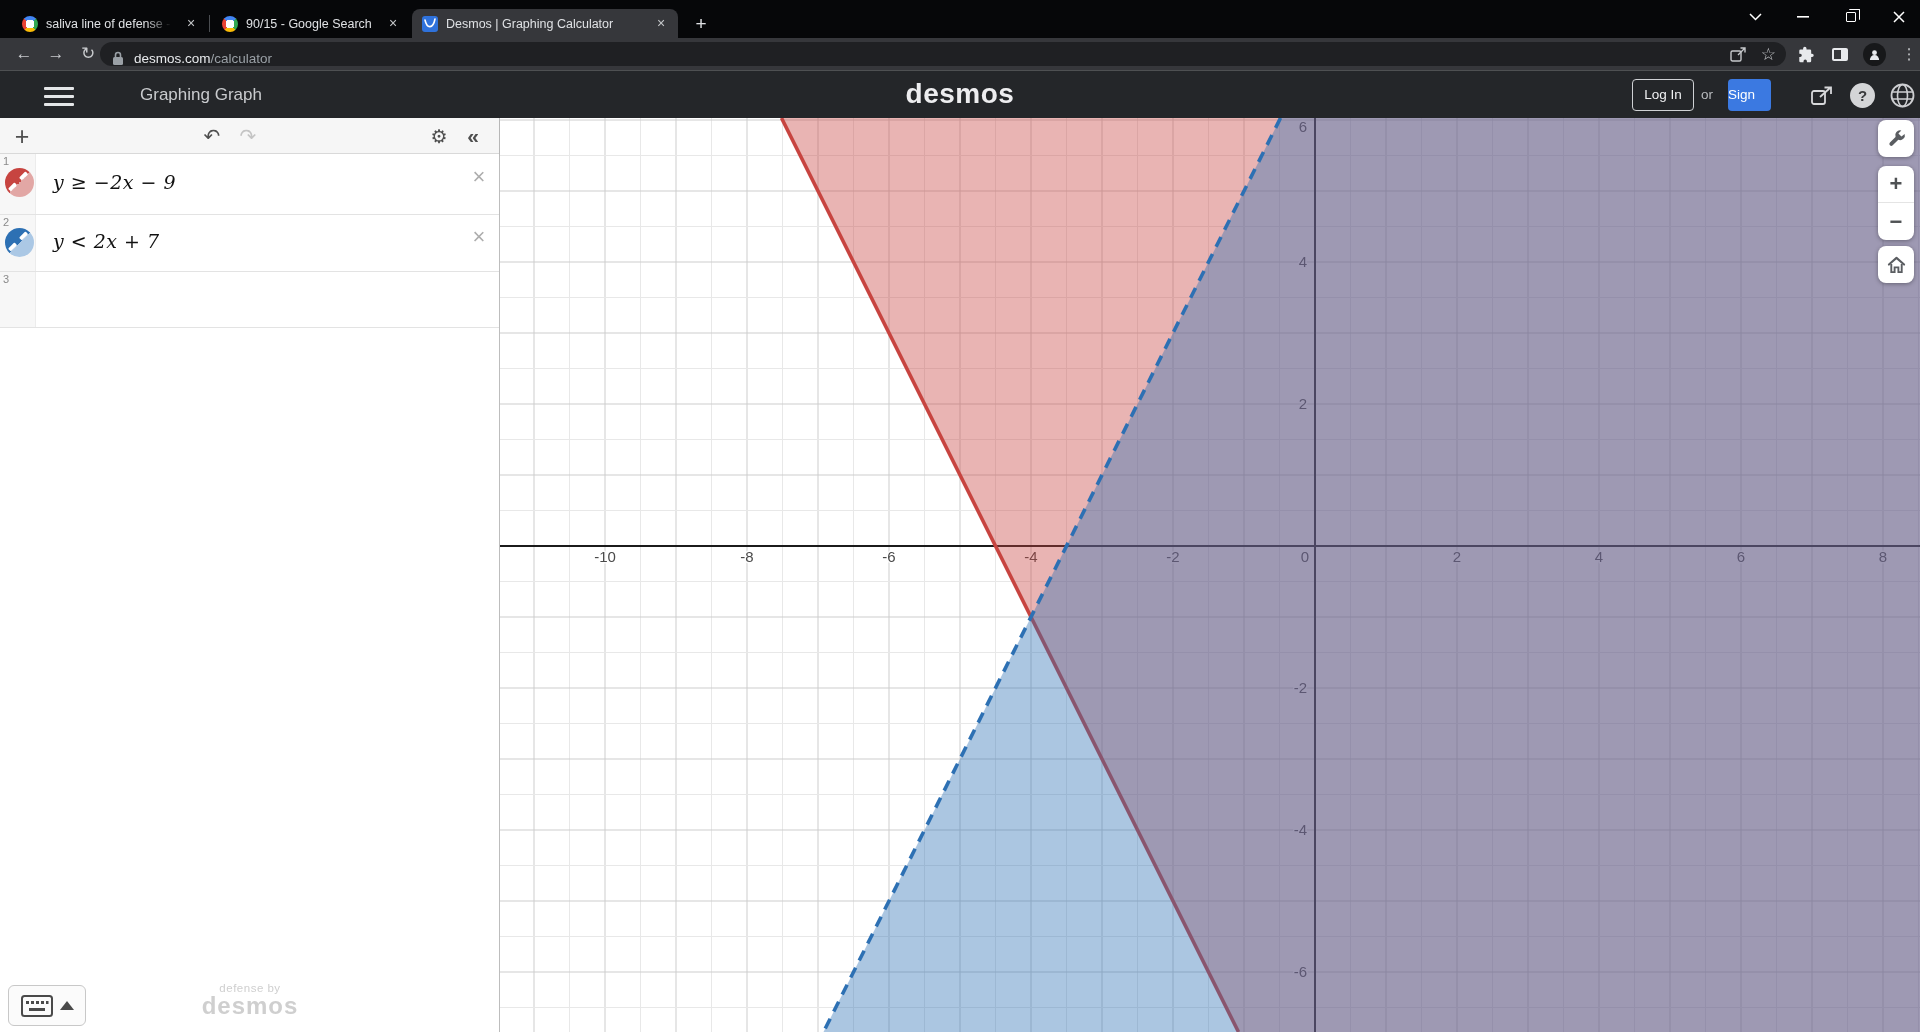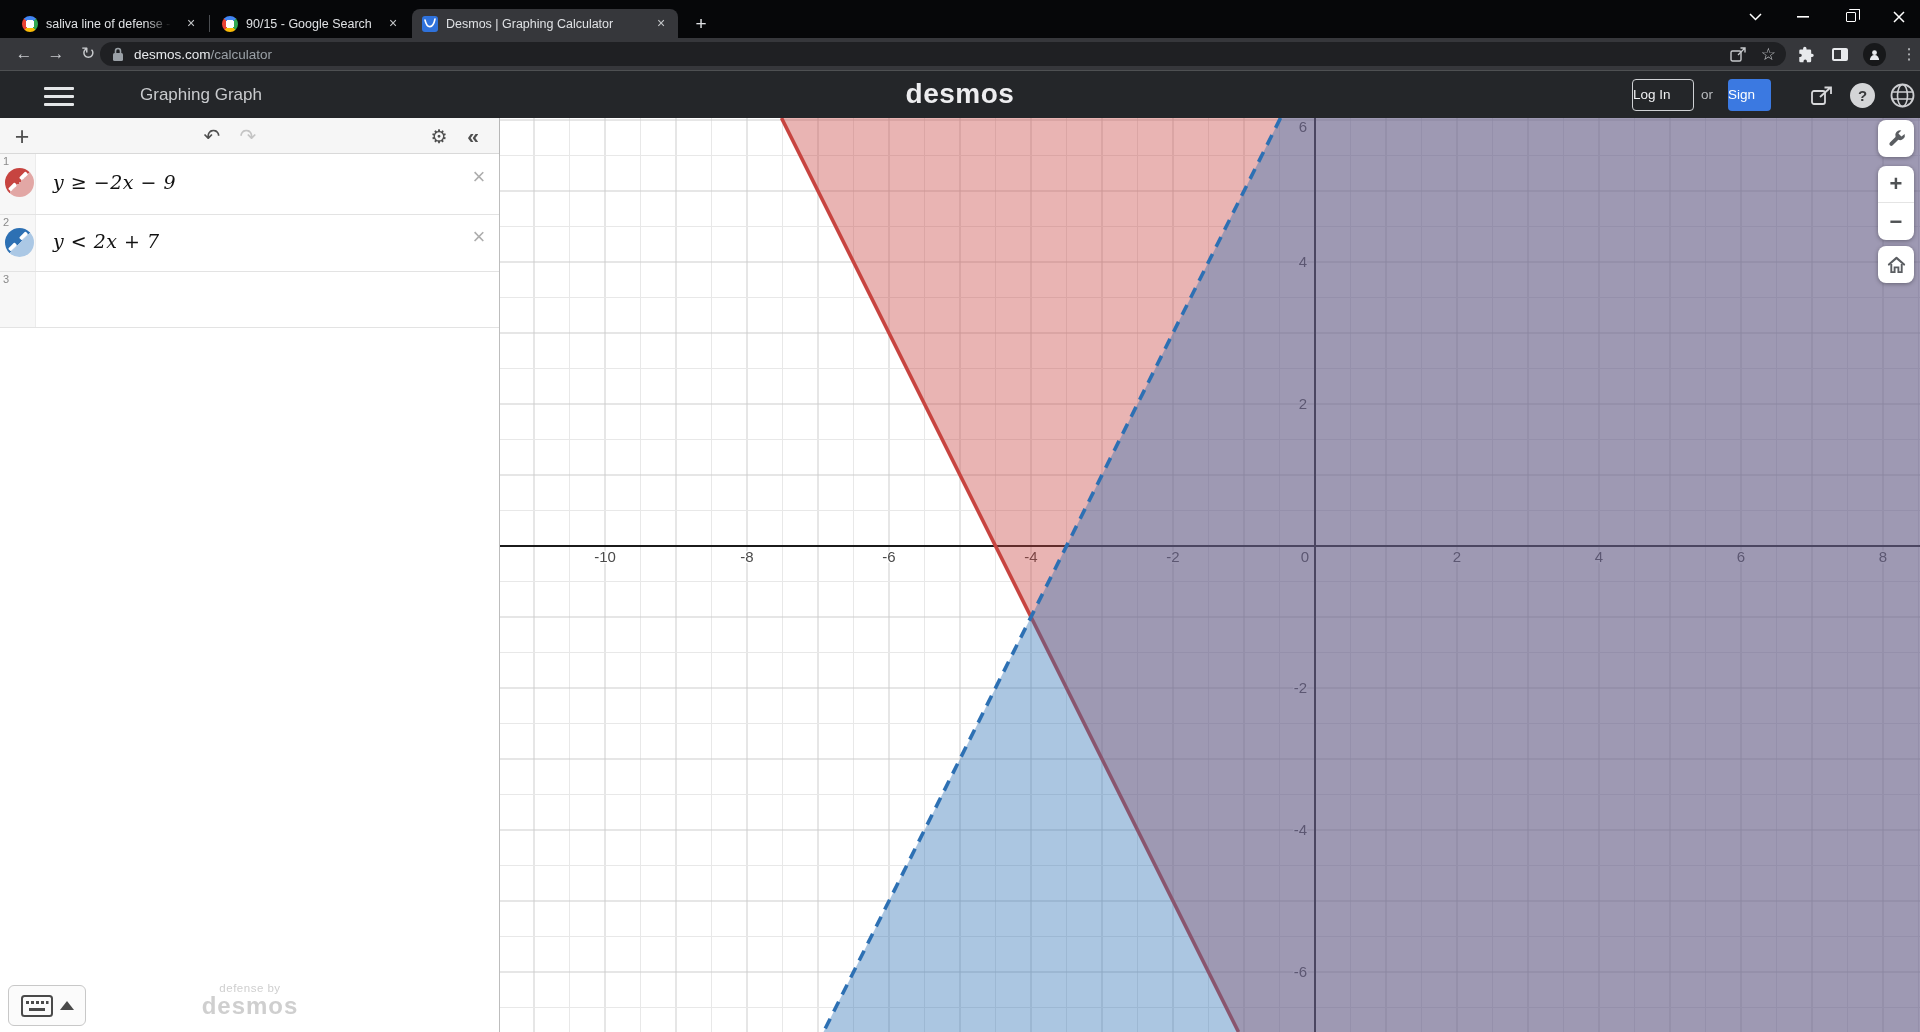--- a/index.html
+++ b/index.html
@@ -40,7 +40,7 @@
   .navbtn { position:absolute; top:2px; width:28px; height:28px; text-align:center; line-height:28px;
             color:#c8cacd; font-size:17px; border-radius:50%; }
   .omnibox { position:absolute; left:100px; top:4px; width:1686px; height:24px; background:#1f2023;
-             border-radius:12px; display:flex; align-items:center; padding:0 12px; }
+             border-radius:12px; display:flex; align-items:flex-end; padding:0 12px; }
   .url { font-size:13.5px; margin-left:10px; white-space:nowrap; }
   .url .domain { color:#e8eaed; } .url .path { color:#9aa0a6; }
   .omni-right { position:absolute; right:10px; top:0; height:24px; display:flex; align-items:center; gap:14px; }

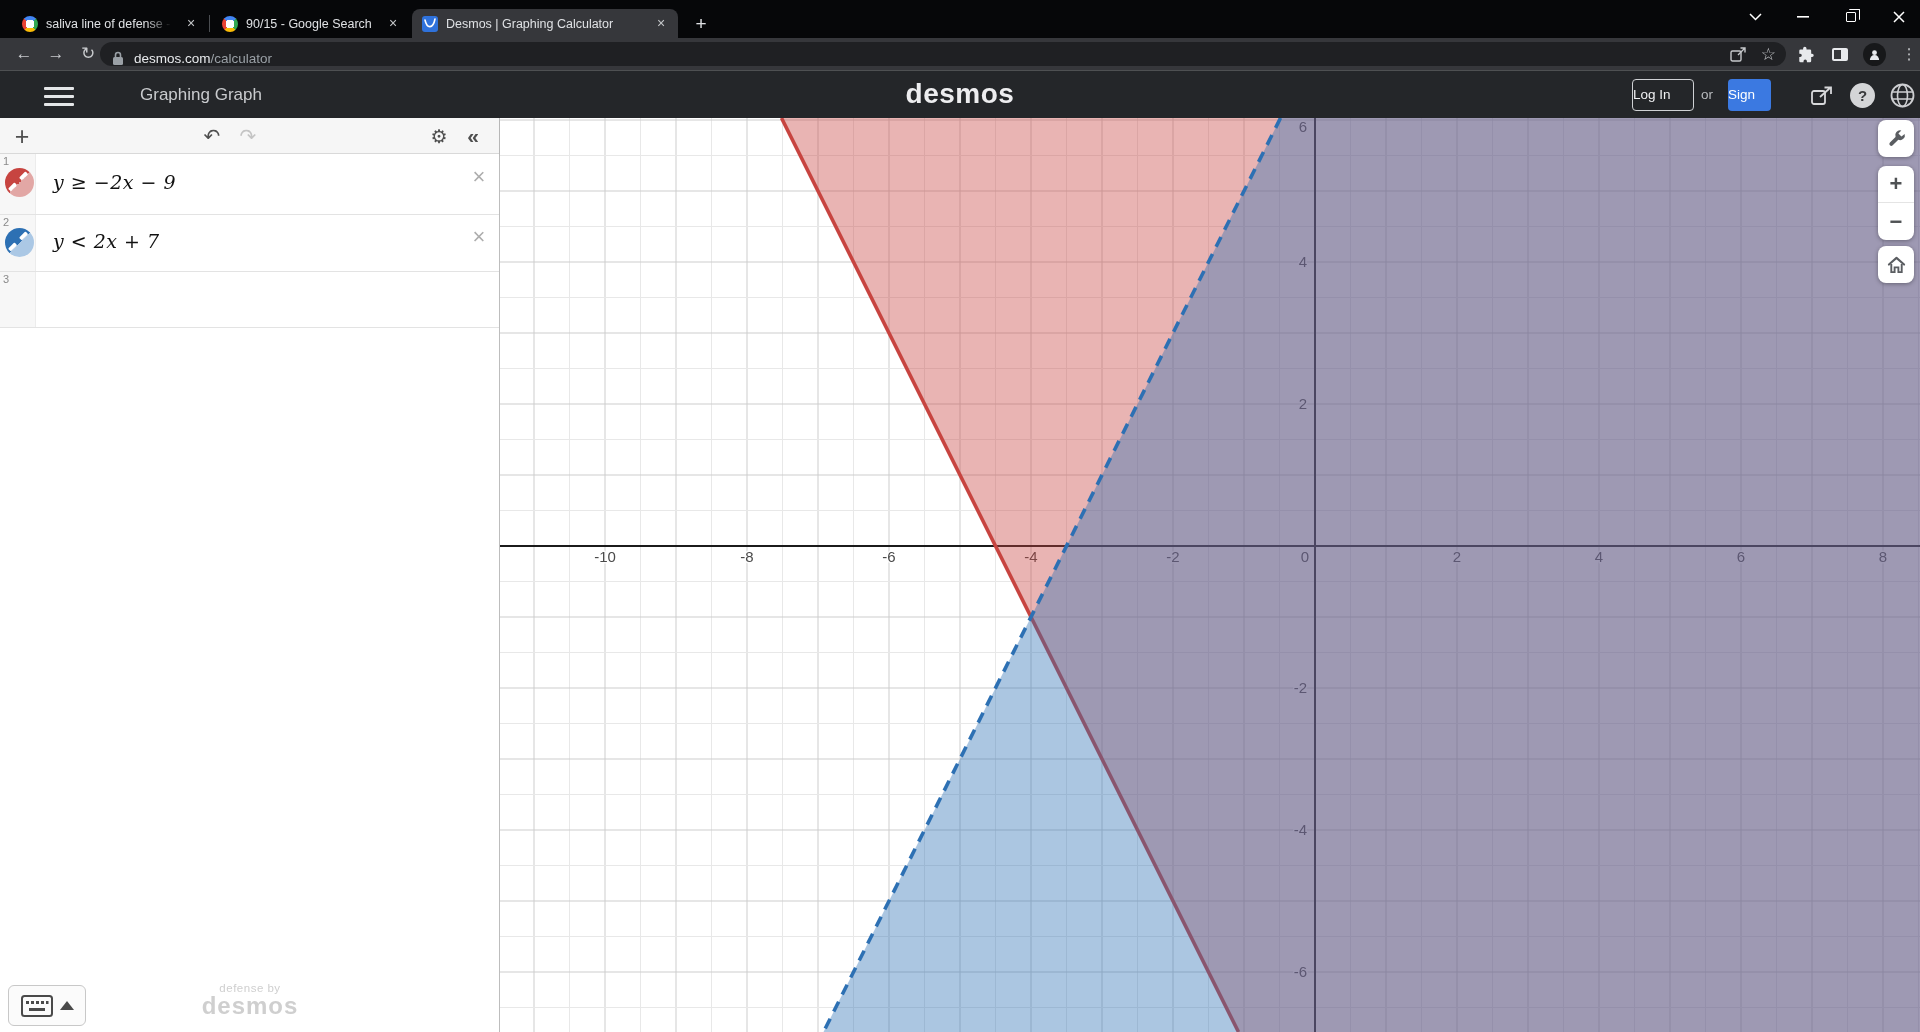--- a/index.html
+++ b/index.html
@@ -60,7 +60,7 @@
   .wordmark { position:absolute; left:50%; transform:translateX(-50%); top:0; height:48px; line-height:46px;
               color:#ededef; font-size:28px; font-weight:600; letter-spacing:0.5px; }
   .login-btn { position:absolute; left:1632px; top:8px; width:62px; height:32px; border:1px solid #cfd1d4;
-               border-radius:4px; color:#f0f1f3; font-size:13.5px; text-align:left; line-height:30px; }
+               border-radius:4px; color:#f0f1f3; font-size:13.5px; text-align:center; line-height:30px; }
   .or-lbl { position:absolute; left:1701px; top:0; height:48px; line-height:47px; color:#b9bbbe; font-size:13.5px; }
   .signup-btn { position:absolute; left:1728px; top:8px; width:43px; height:32px; background:#3b79e1;
                 border-radius:4px; color:#fff; font-size:13.5px; text-align:left; line-height:32px; }

